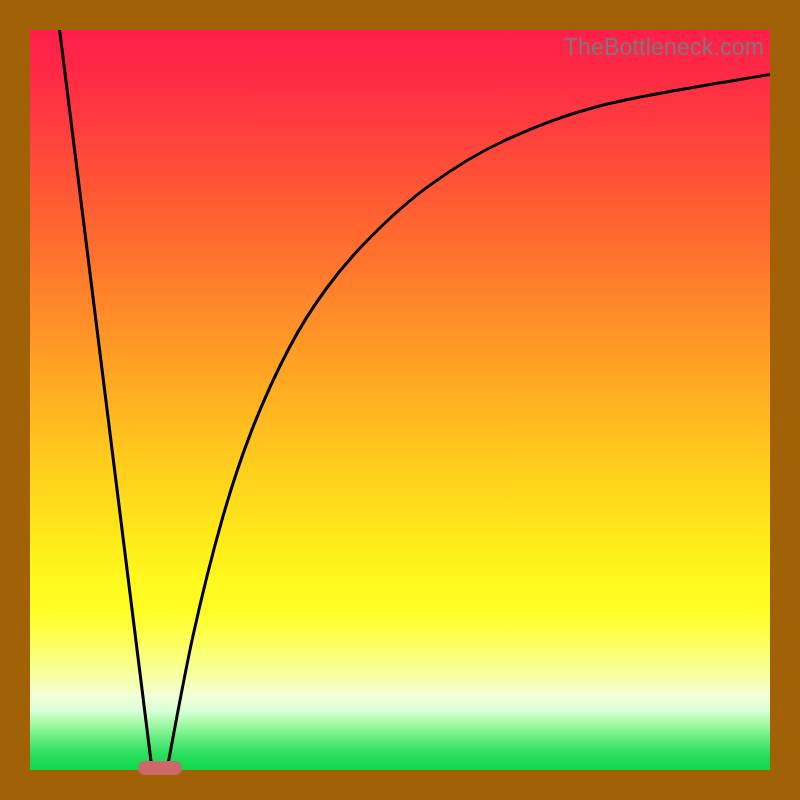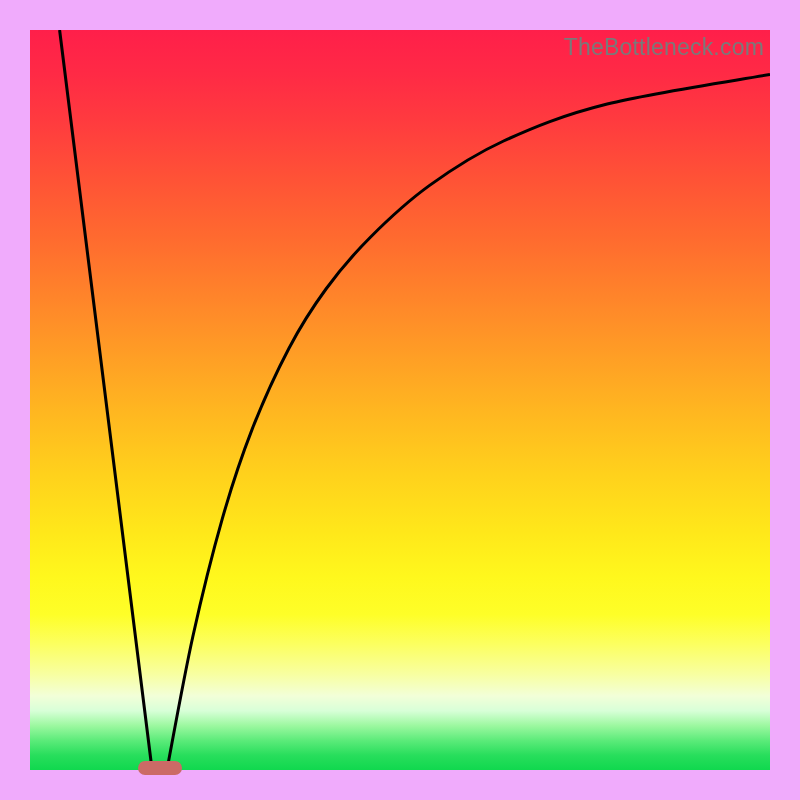--- a/index.html
+++ b/index.html
@@ -15,7 +15,7 @@
     position: relative;
     width: 800px;
     height: 800px;
-    background: #f0abfc;
+    background: #a16207;
   }
   .plot-area {
     position: absolute;

